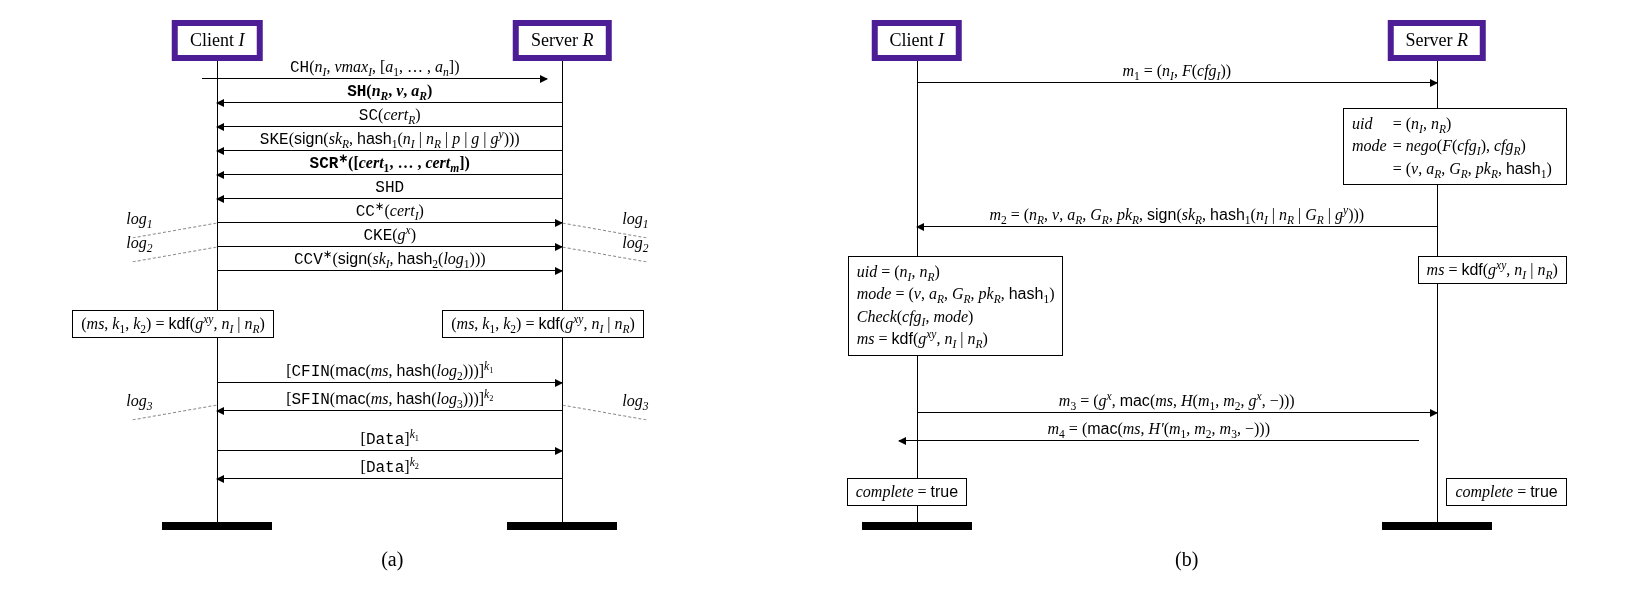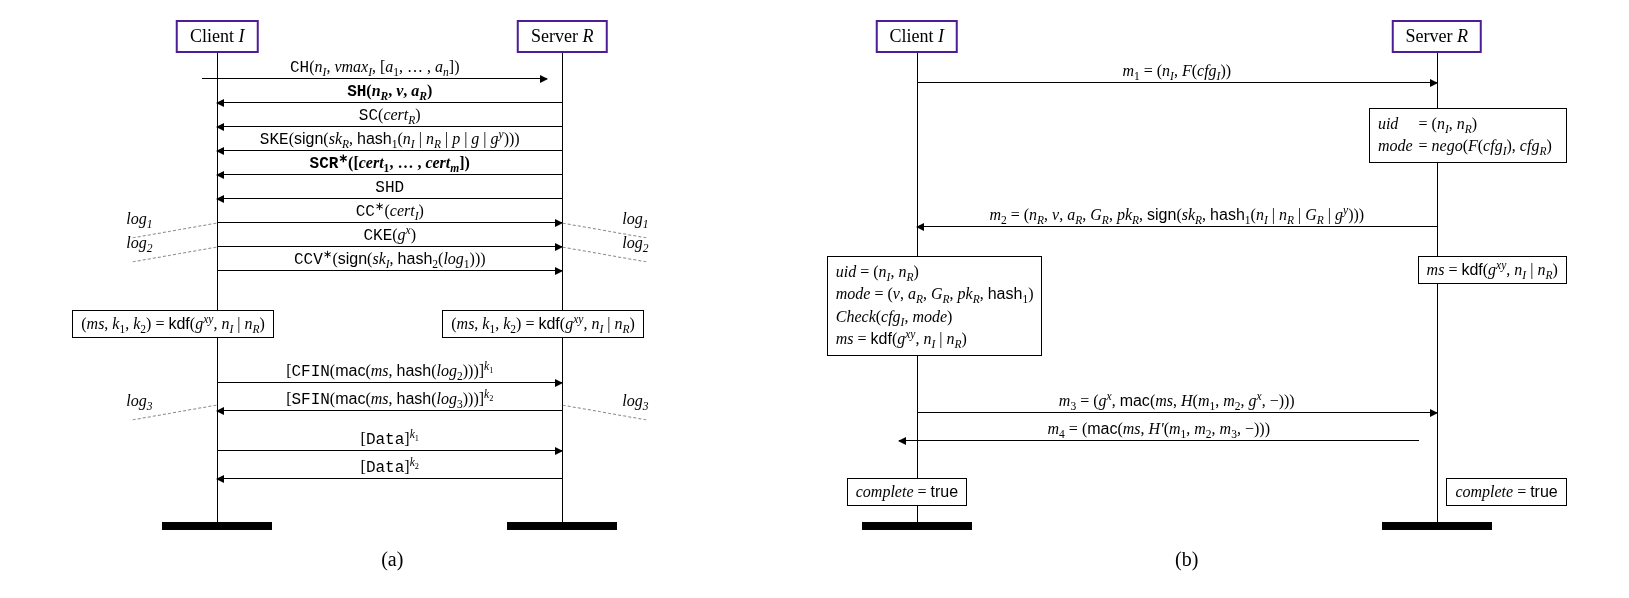--- a/index.html
+++ b/index.html
@@ -34,7 +34,7 @@
   .head {
     position: absolute;
     top: 0;
-    border: 2px solid #4c1d95;
+    border: 6px solid #4c1d95;
     padding: 4px 12px;
     background: #fff;
     font-size: 18px;

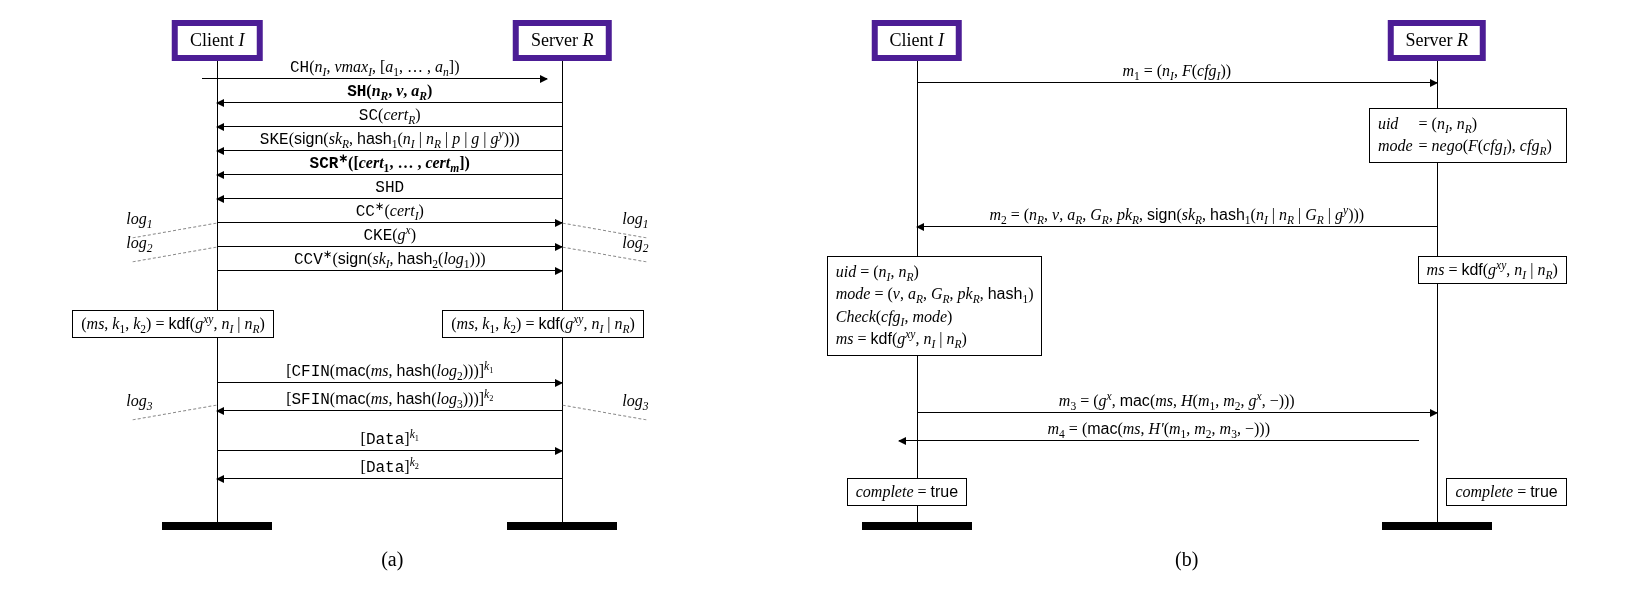--- a/index.html
+++ b/index.html
@@ -83,7 +83,7 @@
     white-space: nowrap;
     z-index: 3;
   }
-  .note.multi { line-height: 1.4; }
+  .note.multi { line-height: 1.4; margin-left: 21px; }
   .logmark {
     position: absolute;
     font-size: 16px;

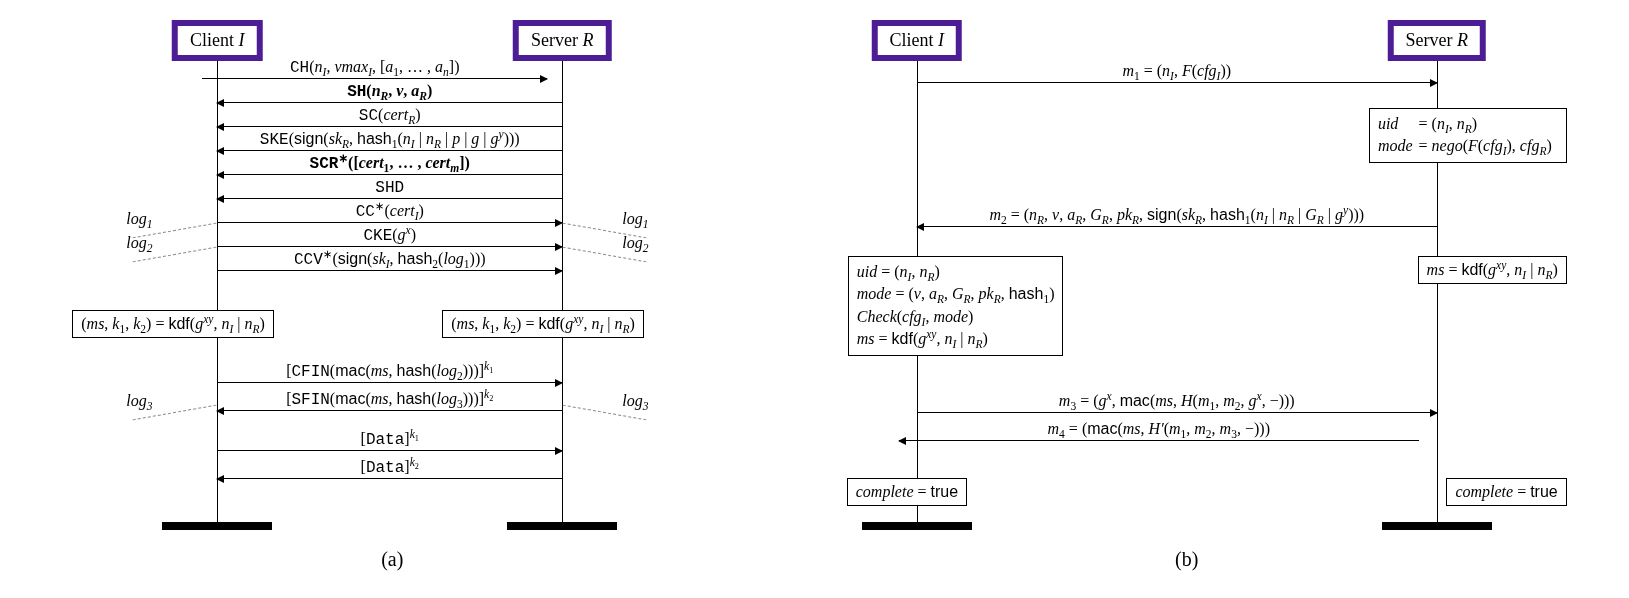--- a/index.html
+++ b/index.html
@@ -204,6 +204,10 @@
           <span class="cell it">mode</span>
           <span class="cell">= <span class="it">nego</span>(<span class="it">F</span>(<span class="it">cfg<sub>I</sub></span>), <span class="it">cfg<sub>R</sub></span>)</span>
         </div>
+        <div class="row">
+          <span class="cell"></span>
+          <span class="cell">= (<span class="it">v</span>, <span class="it">a<sub>R</sub></span>, <span class="it">G<sub>R</sub></span>, <span class="it">pk<sub>R</sub></span>, <span class="sf">hash</span><sub>1</sub>)</span>
+        </div>
       </div>
 
     <div class="msg left" style="left:130px;width:520px;top:206px;">

